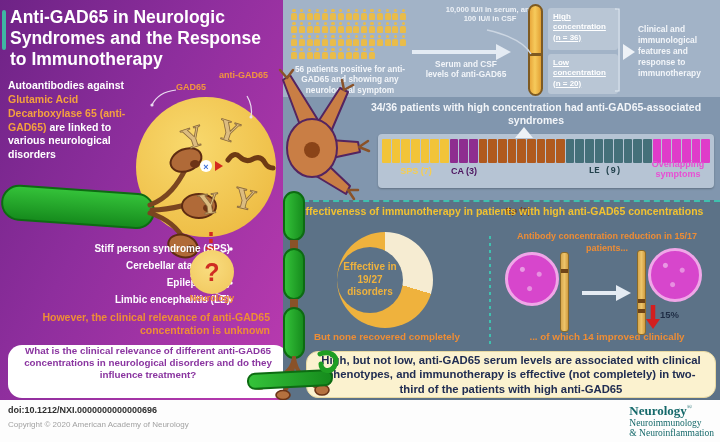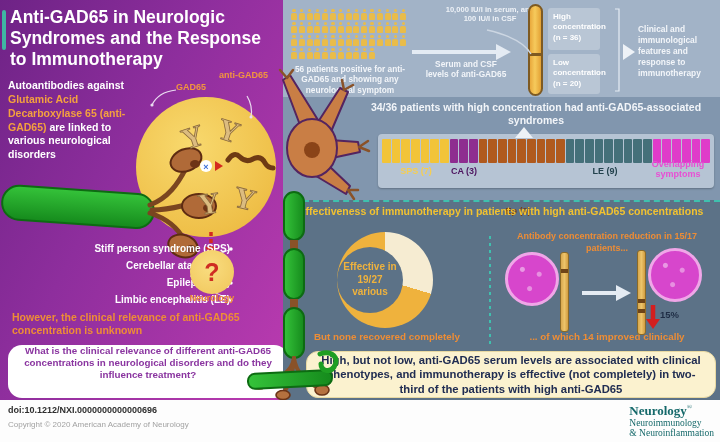--- a/index.html
+++ b/index.html
@@ -48,8 +48,8 @@
   .tube{left:528px;top:4px;width:15px;height:92px;border-radius:8px;
     background:linear-gradient(90deg,#e9a93c,#f6ca5c 45%,#e3a134);border:2px solid #7e5a22;box-sizing:border-box;}
   .tube::after{content:'';position:absolute;left:0;right:0;top:47px;height:3px;background:#7e5a22;}
-  .conc-box{left:548px;width:52px;background:rgba(255,255,255,0.25);border-radius:3px;
-    color:#ffffff;font-size:8px;font-weight:bold;line-height:1.3;padding:4px 5px;box-sizing:border-box;}
+  .conc-box{left:548px;width:70px;background:rgba(255,255,255,0.25);border-radius:3px;
+    color:#ffffff;font-size:8px;font-weight:bold;line-height:1.3;padding:4px 5px;box-sizing:border-box;text-decoration:underline;}
   .outcome-label{left:638px;top:24px;width:80px;color:#f2f5f9;font-size:8.4px;font-weight:bold;line-height:1.3;}
 
   

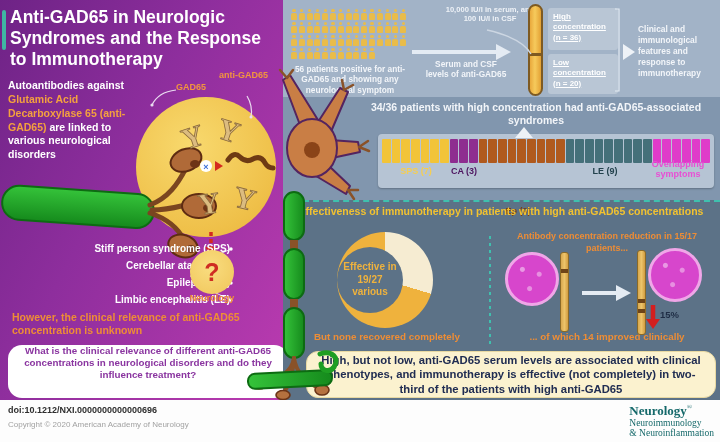--- a/index.html
+++ b/index.html
@@ -303,7 +303,7 @@
   <div class="abs seg-label" style="left: 386px; color: rgb(245, 206, 82);">SPS (7)</div>
   <div class="abs seg-label" style="left: 434px; color: rgb(77, 21, 96);">CA (3)</div>
   <div class="abs seg-label" style="left: 488px; color: rgb(124, 63, 16); margin-top: 40px;">Ep (9)</div>
-  <div class="abs seg-label" style="left: 575px; color: rgb(35, 66, 77);">LE (9)</div>
+  <div class="abs seg-label" style="left: 575px; color: rgb(35, 66, 77); font-family: Liberation Mono, monospace;">LE (9)</div>
   <div class="abs seg-label" style="left: 638px; width: 80px; top: 160px; line-height: 1.1; color: rgb(232, 79, 212);">Overlapping symptoms</div>
 
   <div class="abs bottom-heading">Effectiveness of immunotherapy in patients with high anti-GAD65 concentrations</div>

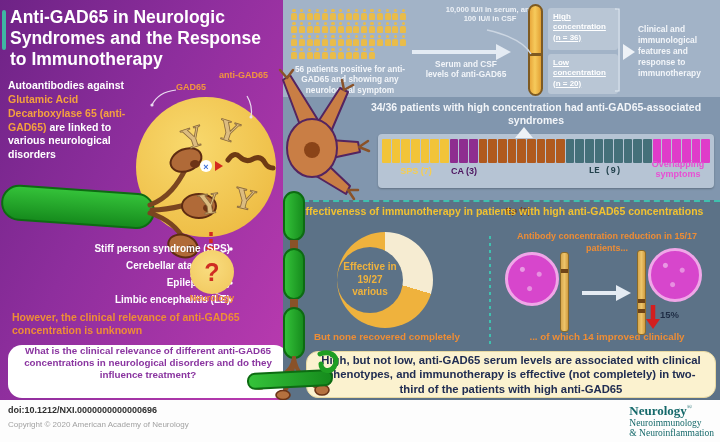--- a/index.html
+++ b/index.html
@@ -312,7 +312,7 @@
     <div class="donut-hole">
       <span>Effective in</span>
       <span>19/27</span>
-      <span>various</span>
+      <span>disorders</span>
     </div>
   </div>
   <div class="abs no-recovery">But none recovered completely</div>

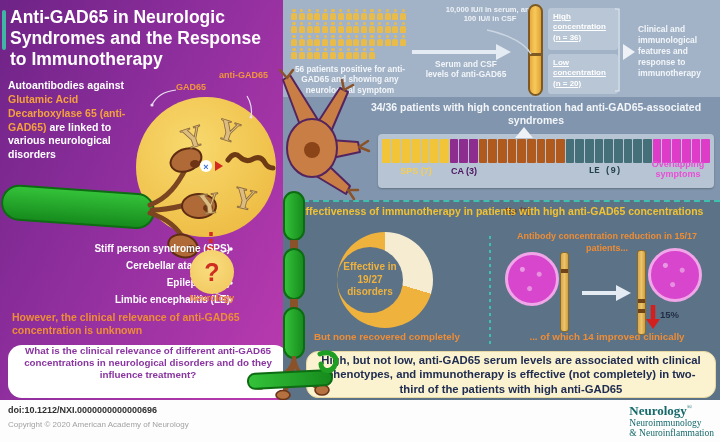--- a/index.html
+++ b/index.html
@@ -23,7 +23,7 @@
     color:#cf2c22;font-size:25px;font-weight:bold;}
   .pathology{left:178px;top:293px;width:68px;text-align:center;color:#ef8f35;font-size:9px;font-weight:bold;}
   .syndrome{left:0;width:230px;text-align:right;color:#fdfdff;font-size:10px;font-weight:bold;}
-  .unknown-note{left:12px;top:311px;width:258px;text-align:left;color:#ee8d35;
+  .unknown-note{left:12px;top:311px;width:258px;text-align:right;color:#ee8d35;
     font-size:10.5px;font-weight:bold;line-height:1.25;}
   .study-box{left:8px;top:345px;width:280px;height:53px;background:#ffffff;border-radius:14px;
     text-align:center;color:#8a35a0;}

